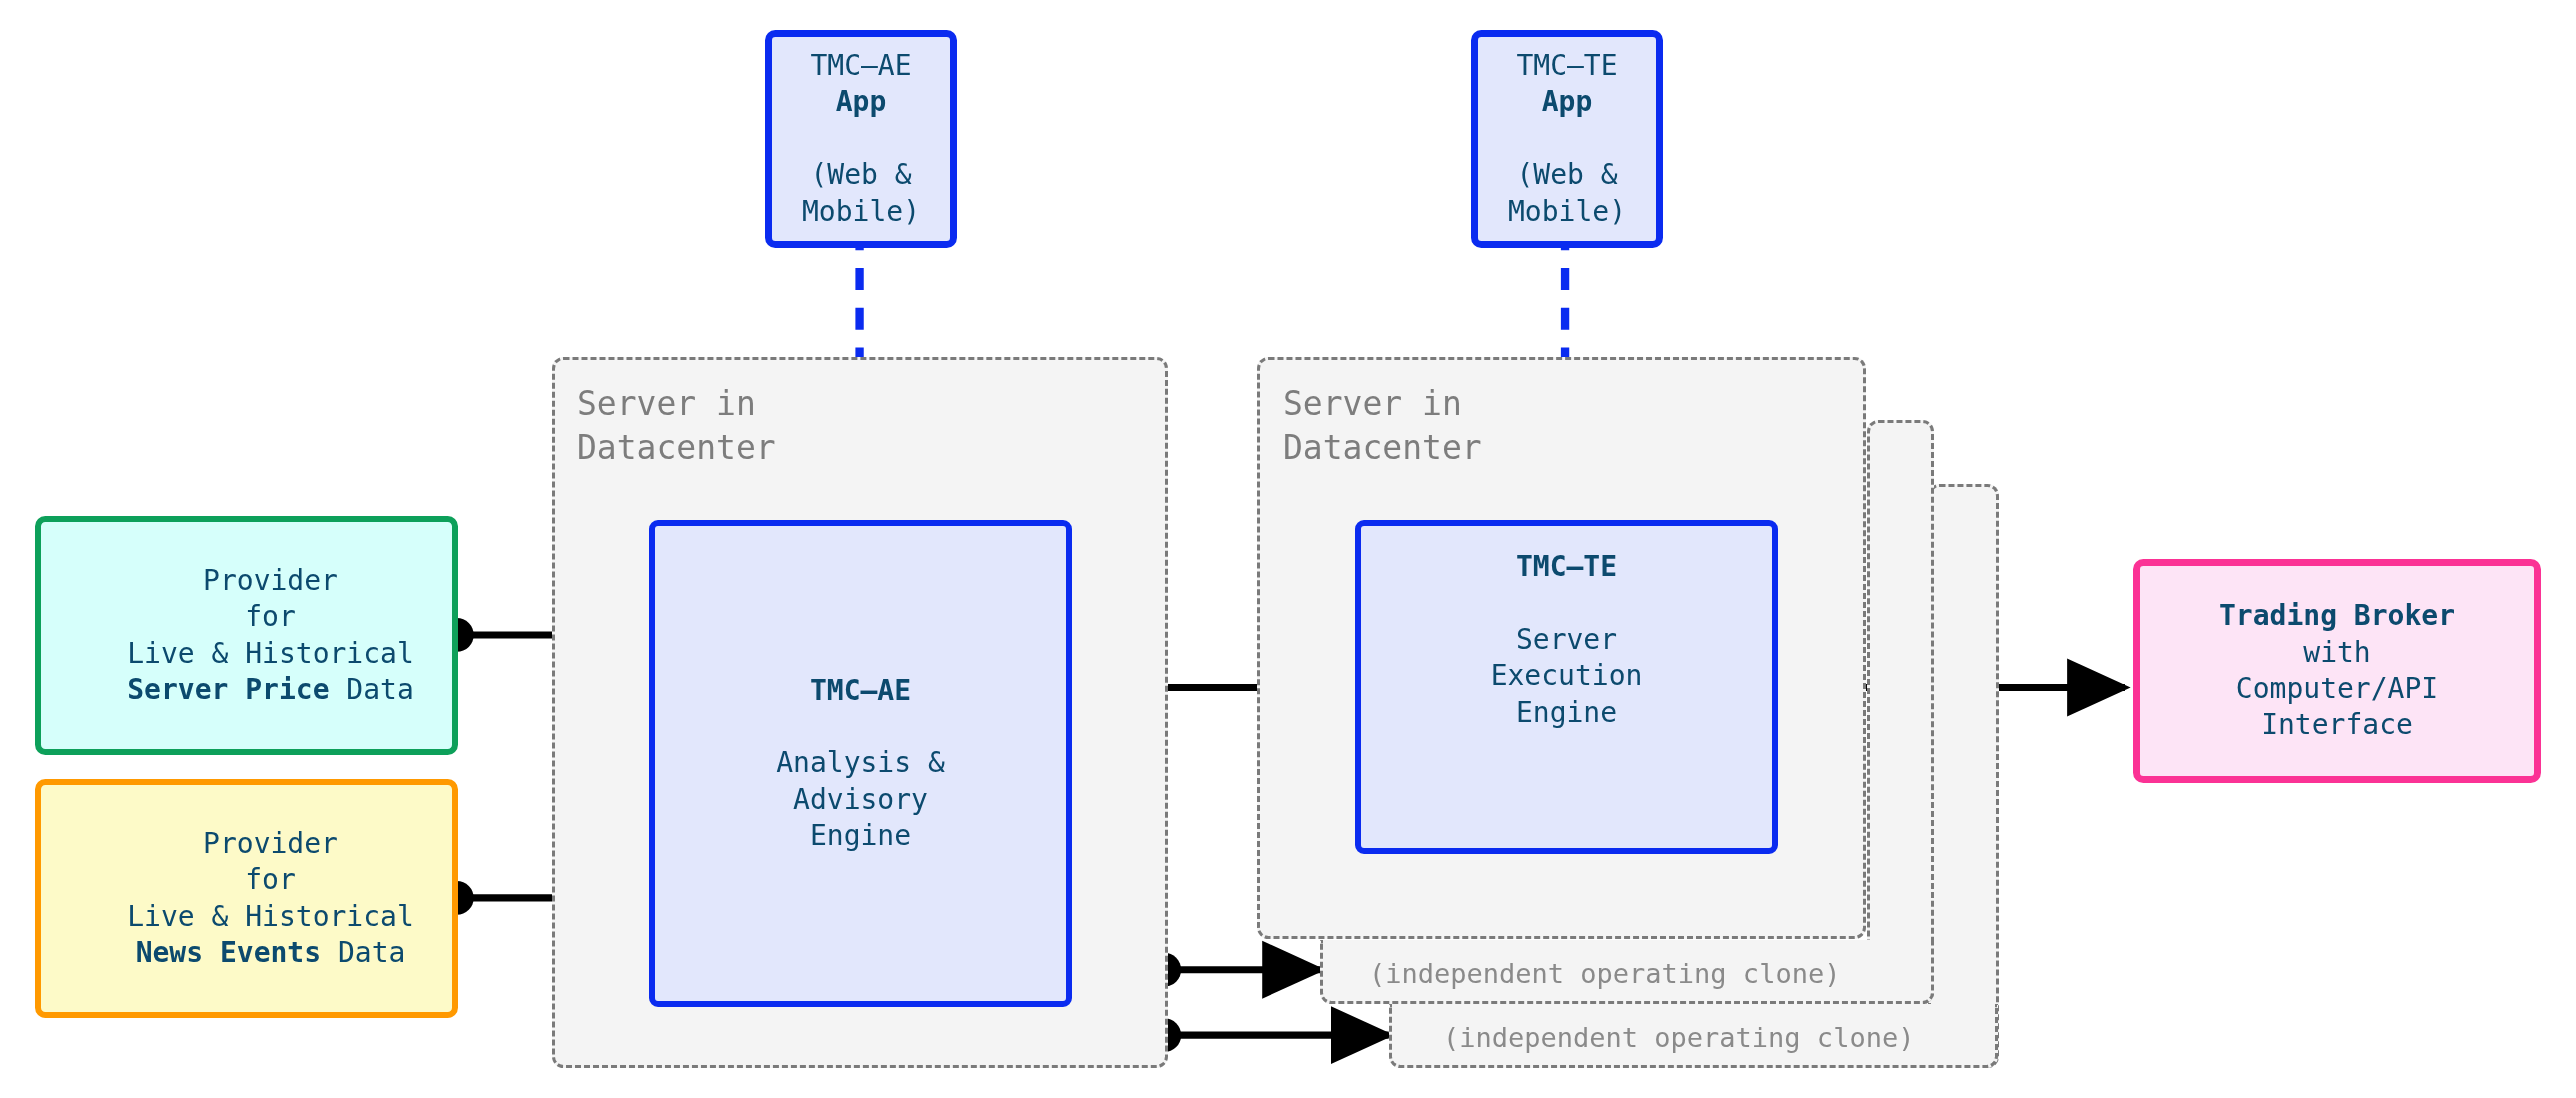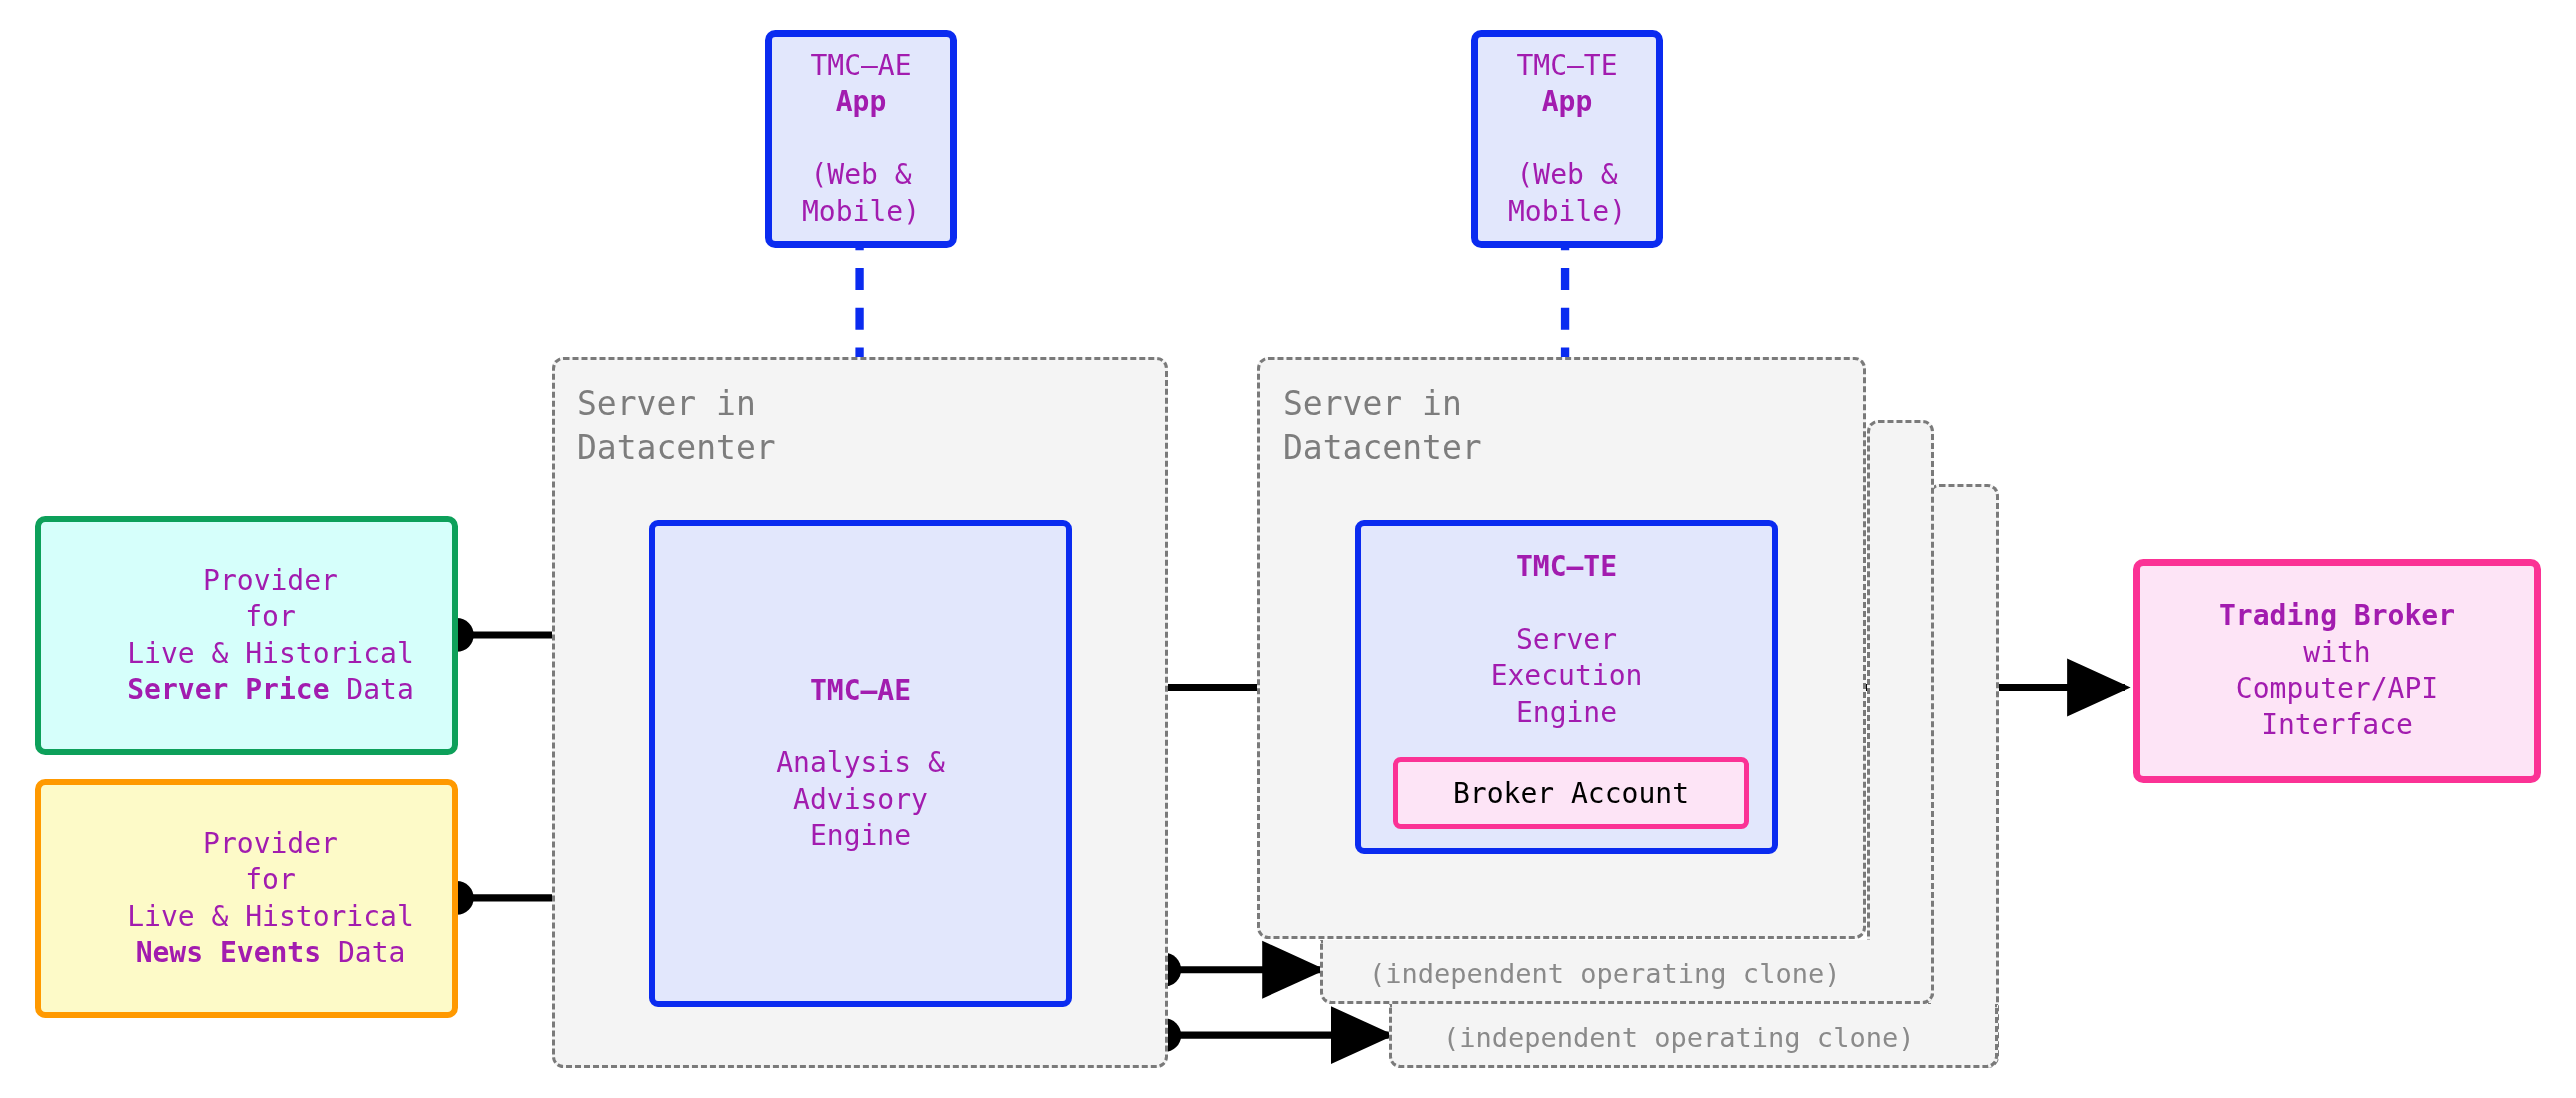--- a/index.html
+++ b/index.html
@@ -8,7 +8,7 @@
   #svg-layer{position:absolute;left:0;top:0;width:2576px;height:1098px;}
 
   .node{position:absolute;box-sizing:border-box;display:flex;flex-direction:column;
-        align-items:center;justify-content:center;text-align:center;color:#a21caf;}
+        align-items:center;justify-content:center;text-align:center;color:#0c4a6e;}
   .node .ln{display:block;line-height:1.30;}
   .b{font-weight:bold;}
 

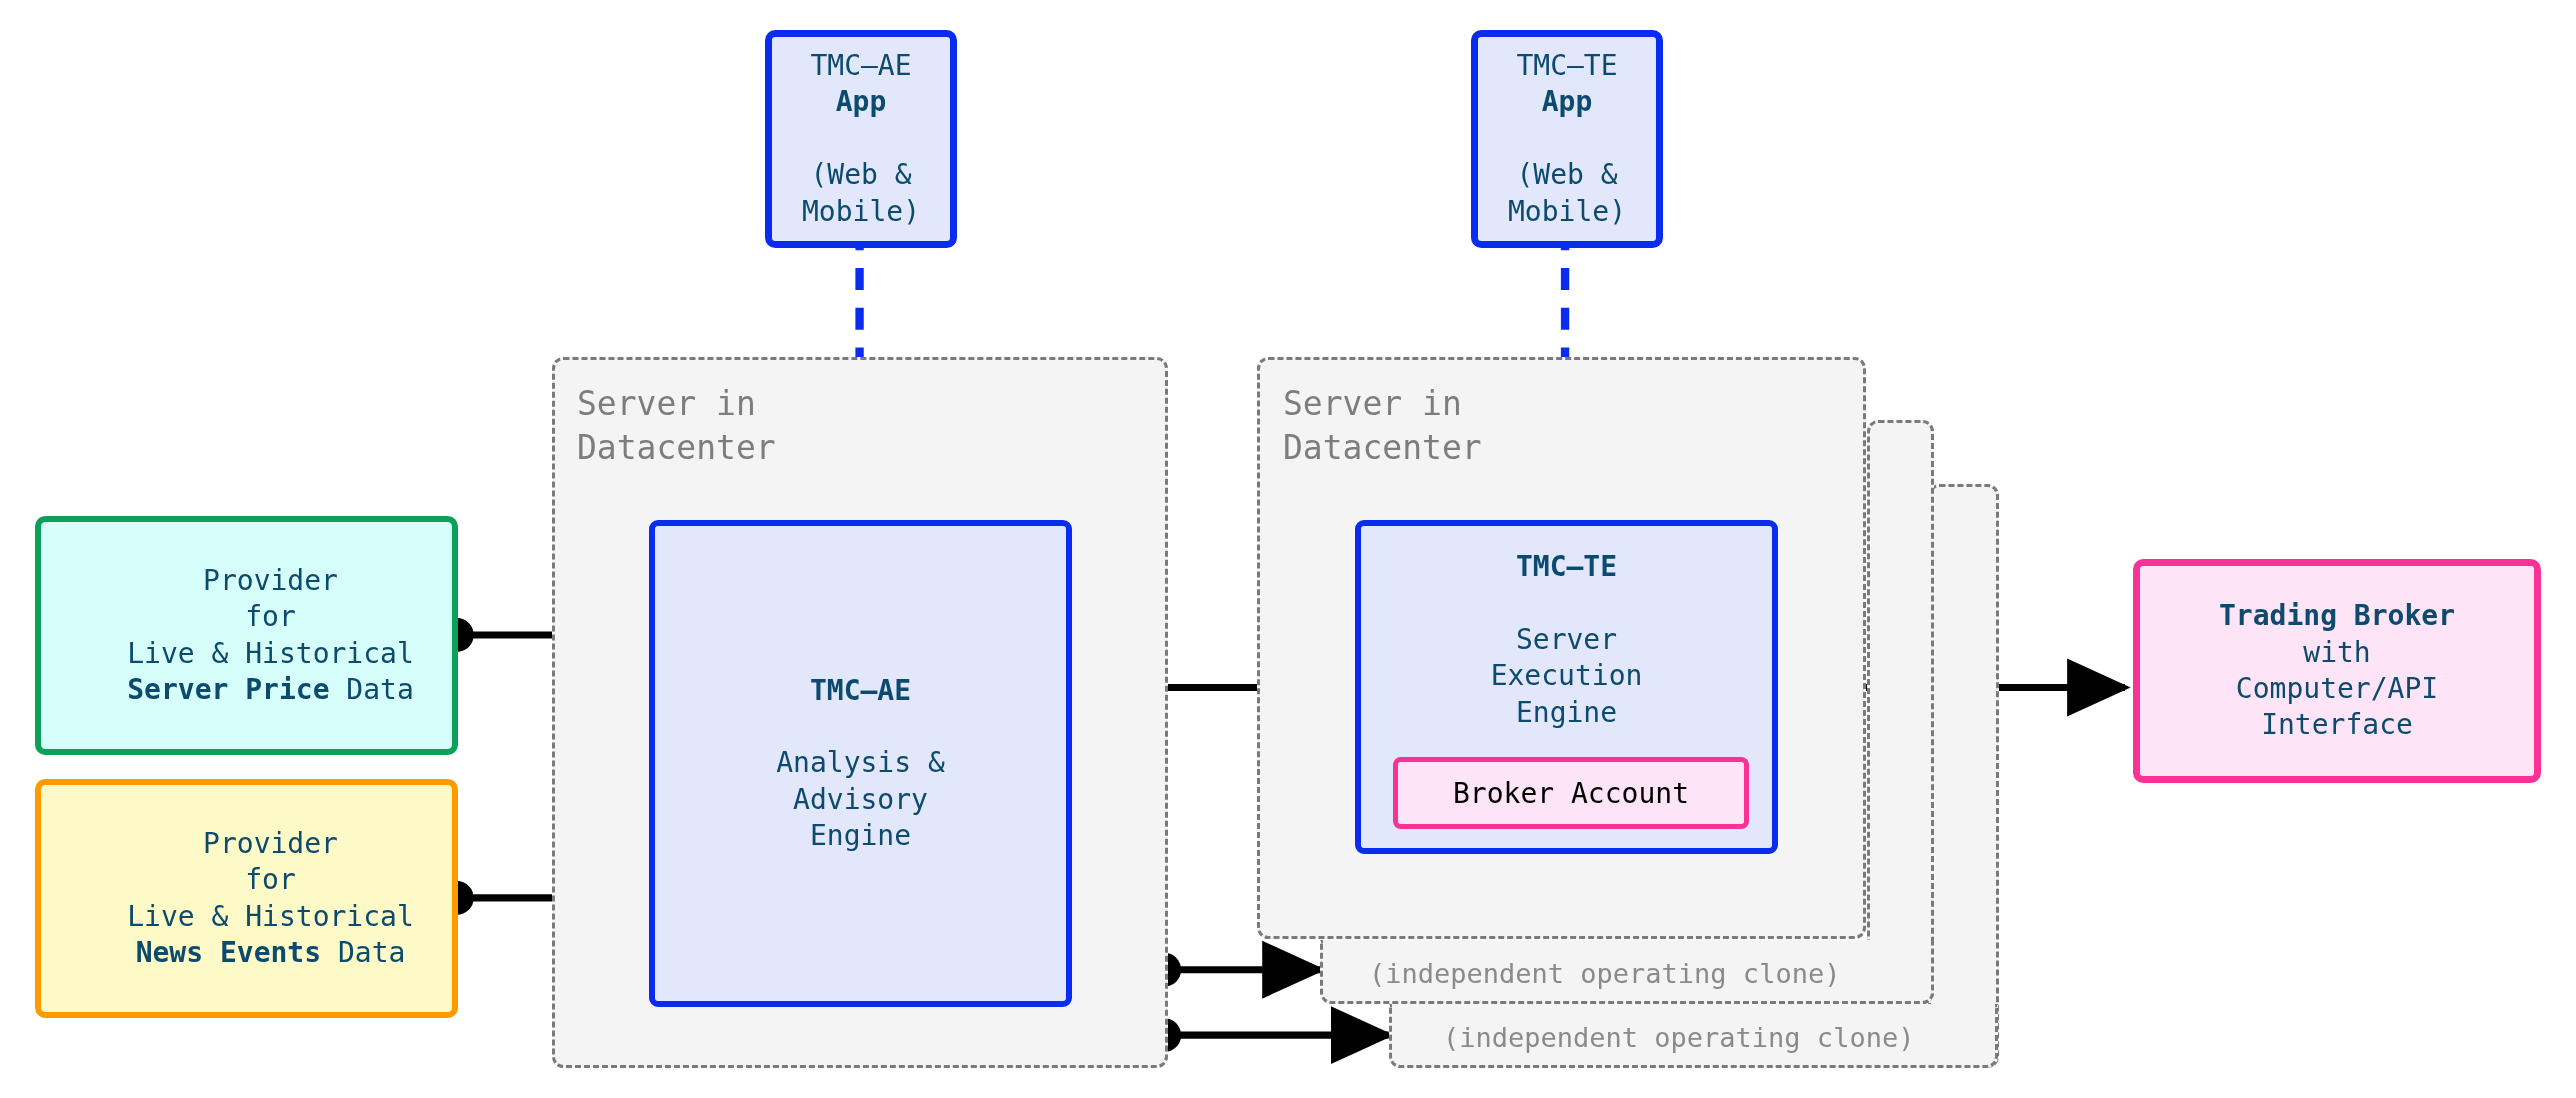--- a/index.html
+++ b/index.html
@@ -135,9 +135,6 @@
     <span class="ln">Execution</span>
     <span class="ln">Engine</span>
   </div>
-  <div class="chip" style="left:1393px;top:757px;width:346px;height:62px;">
-    <span>Broker Account</span>
-  </div>
 
   <div class="node broker" style="left:2133px;top:559px;width:408px;height:224px;">
     <span class="ln b">Trading Broker</span>

